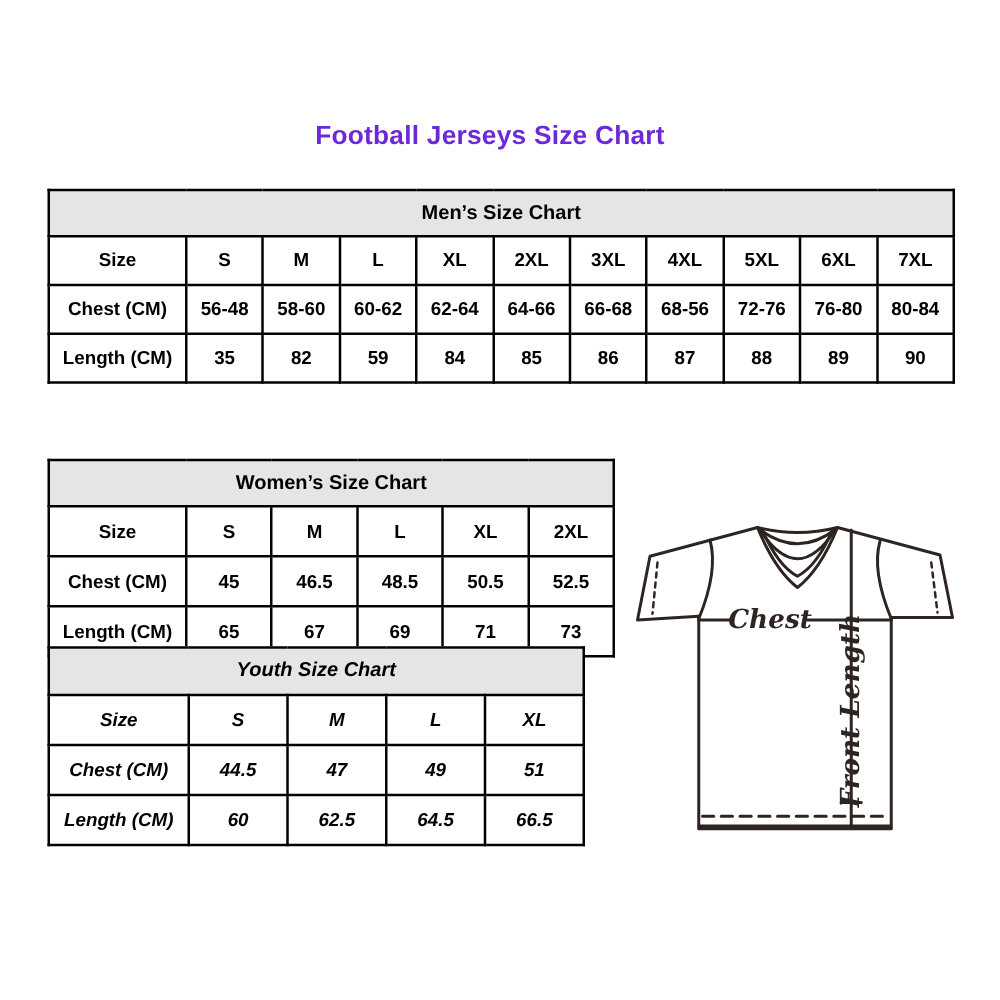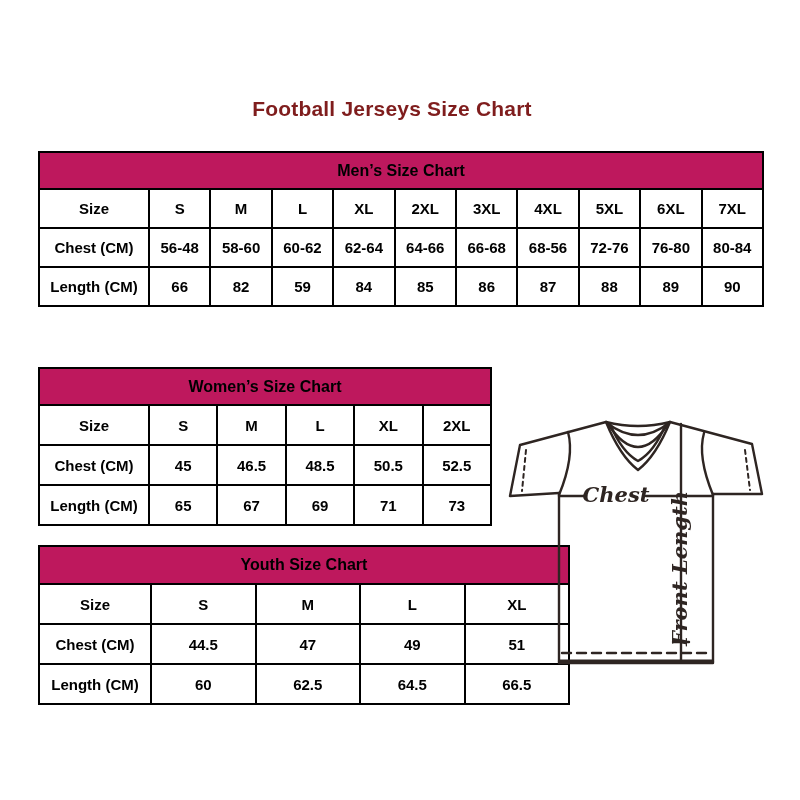--- a/index.html
+++ b/index.html
@@ -21,7 +21,7 @@
     text-align: center;
     font-size: 21px;
     font-weight: bold;
-    color: #7f1d1d;
+    color: #6d28d9;
     letter-spacing: 0.2px;
   }
   table.size-table {

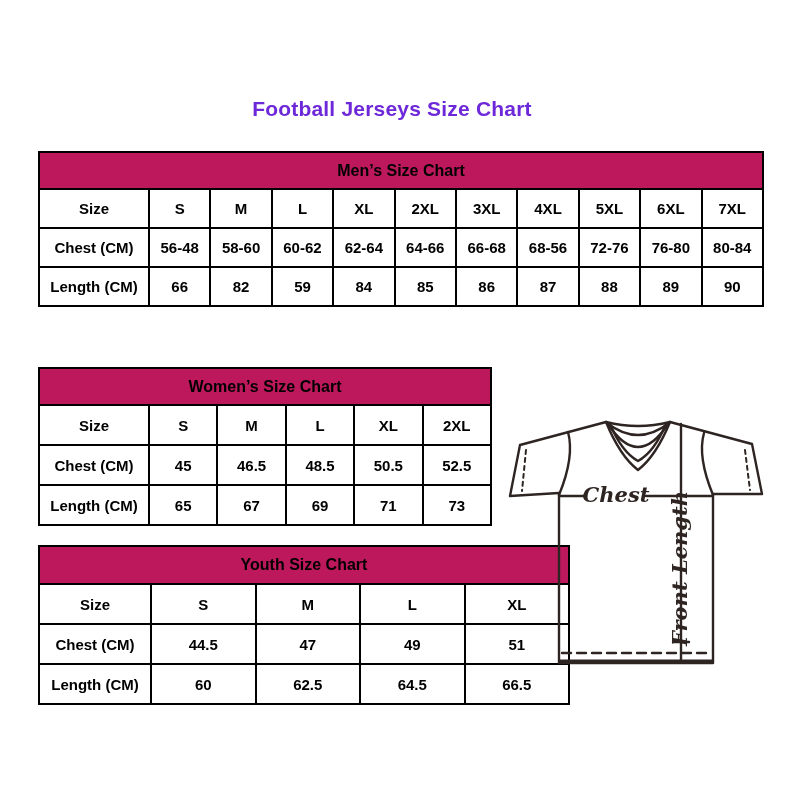--- a/index.html
+++ b/index.html
@@ -41,7 +41,7 @@
     white-space: nowrap;
   }
   .size-table th.tbl-title {
-    background: #be185d;
+    background: #e5e5e5;
     font-size: 16px;
   }
   .size-table td { font-size: 15px; background: #ffffff; }

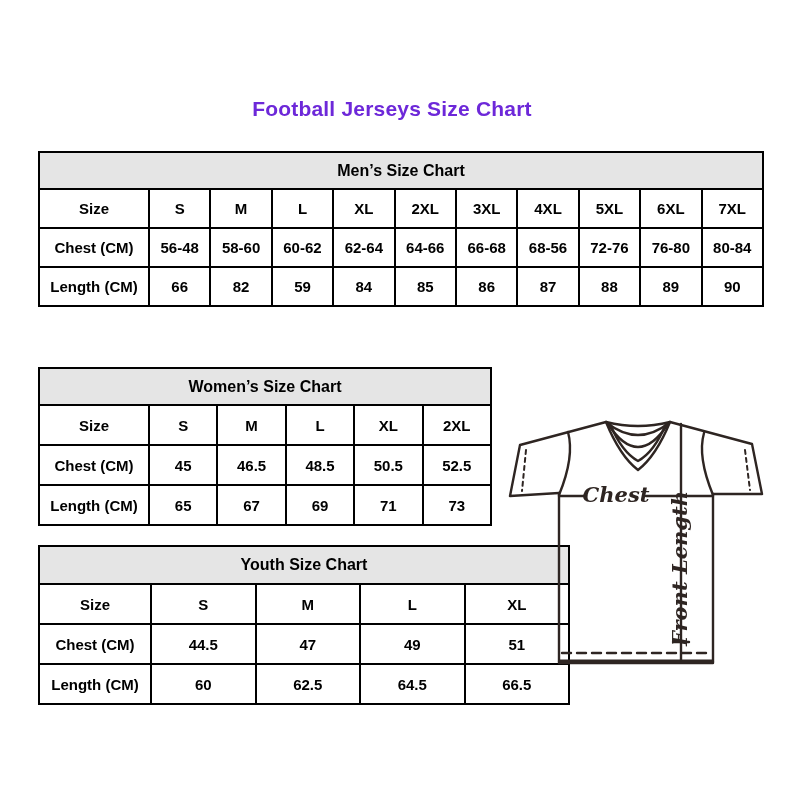--- a/index.html
+++ b/index.html
@@ -126,7 +126,7 @@
         </tr>
         <tr>
           <td>Length (CM)</td>
-          <td>66</td>
+          <td>35</td>
           <td>82</td>
           <td>59</td>
           <td>84</td>

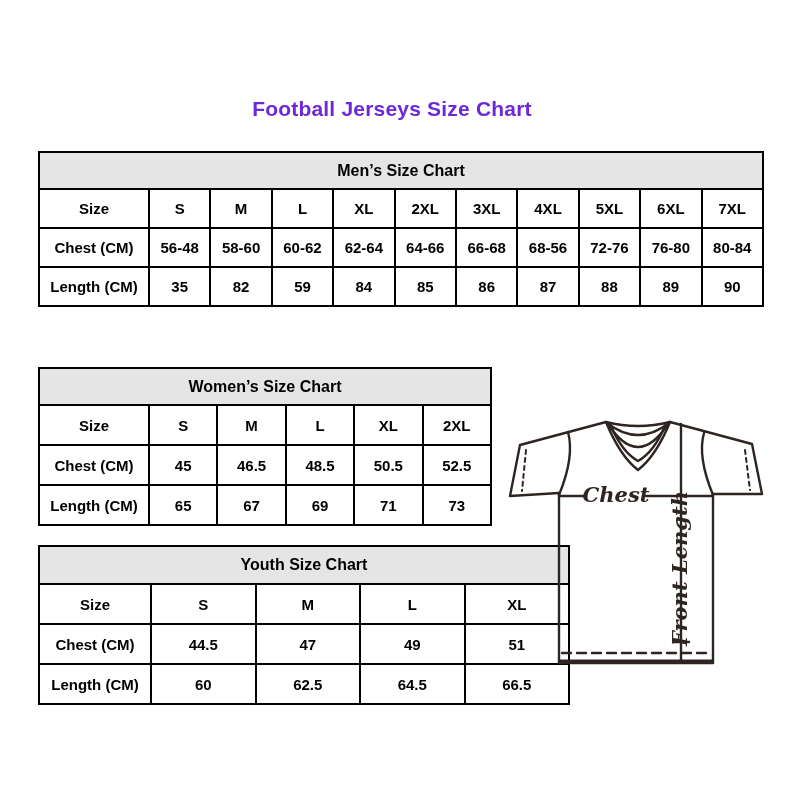--- a/index.html
+++ b/index.html
@@ -54,7 +54,7 @@
   #womens-table thead tr { height: 37px; margin-left: 25px; }
   #womens-table tbody tr { height: 40px; }
 
-  #youth-table  { left: 38px; top: 545px; width: 532px; }
+  #youth-table  { left: 38px; top: 517px; width: 430px; font-style: italic; }
   #youth-table thead tr { height: 38px; }
   #youth-table tbody tr { height: 40px; }
 

